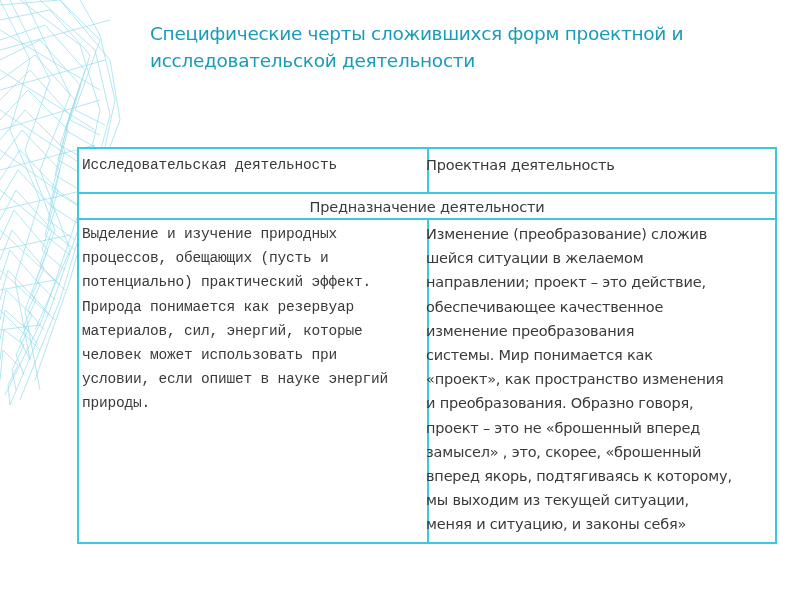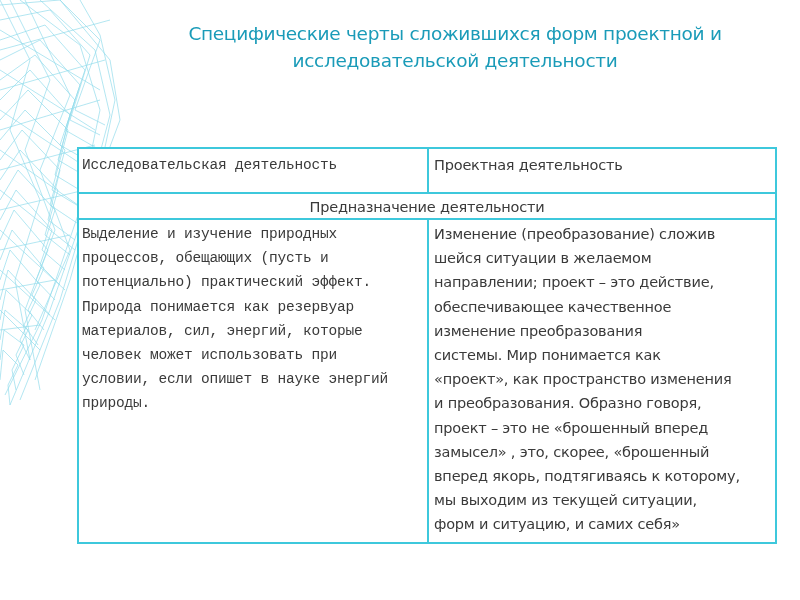--- a/index.html
+++ b/index.html
@@ -30,7 +30,7 @@
       left: 150px;
       top: 20px;
       width: 610px;
-      text-align: center;
+      text-align: left;
       color: #1a9bb8;
       font-size: 18.5px;
       line-height: 27px;

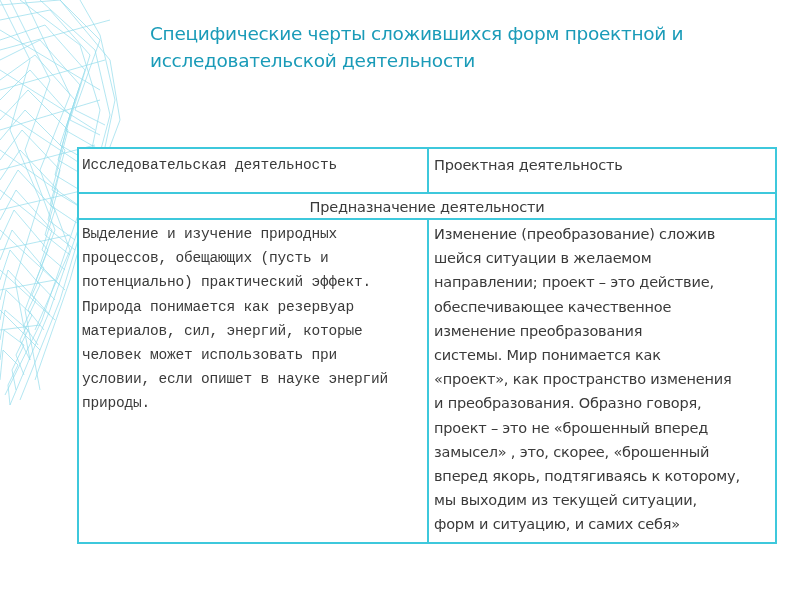--- a/index.html
+++ b/index.html
@@ -86,7 +86,7 @@
       font-family: Liberation Mono, monospace;
     }
     .cell-right {
-      left: 350px;
+      left: 342px;
       right: 0;
       padding-left: 5px;
     }

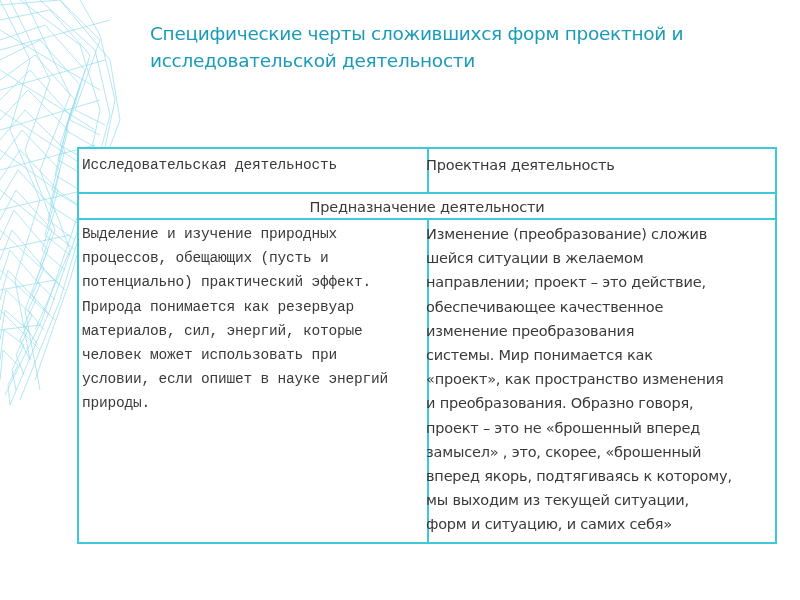--- a/index.html
+++ b/index.html
@@ -183,7 +183,7 @@
         <span class="line">замысел» , это, скорее, «брошенный</span>
         <span class="line">вперед якорь, подтягиваясь к которому,</span>
         <span class="line">мы выходим из текущей ситуации,</span>
-        <span class="line">форм и ситуацию, и самих себя»</span>
+        <span class="line">меняя и ситуацию, и законы себя»</span>
       </div>
     </div>
 

